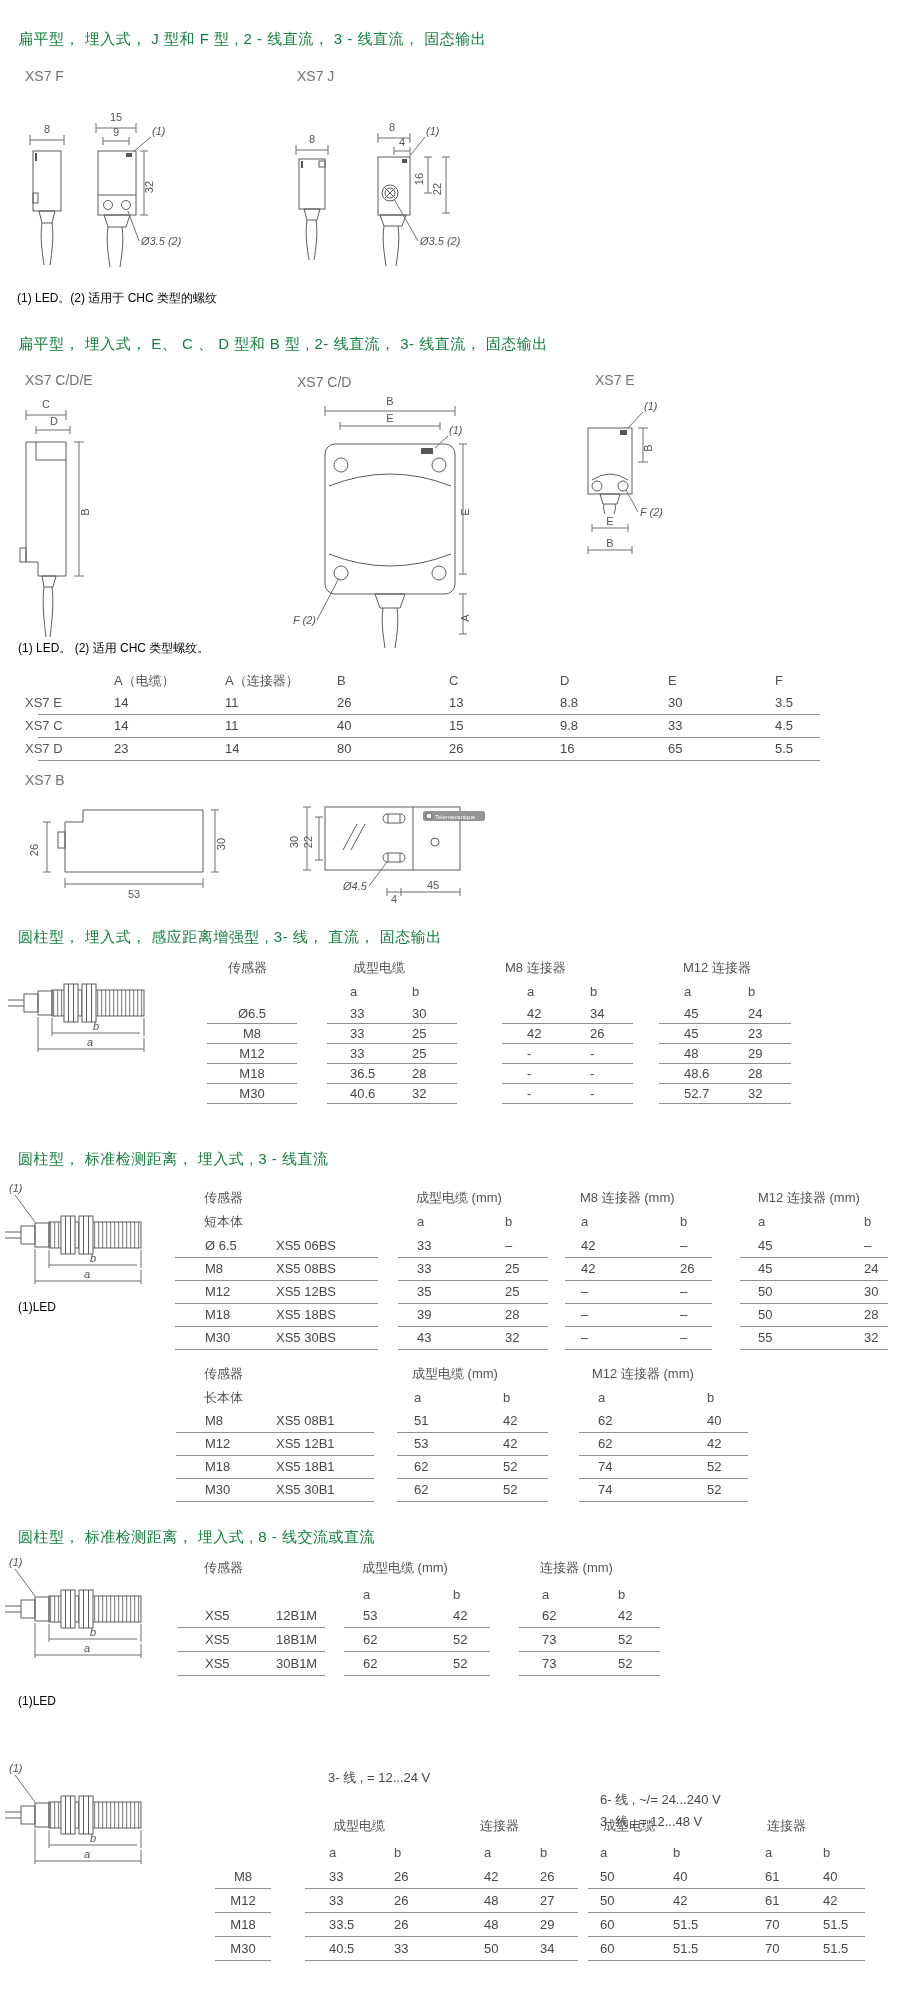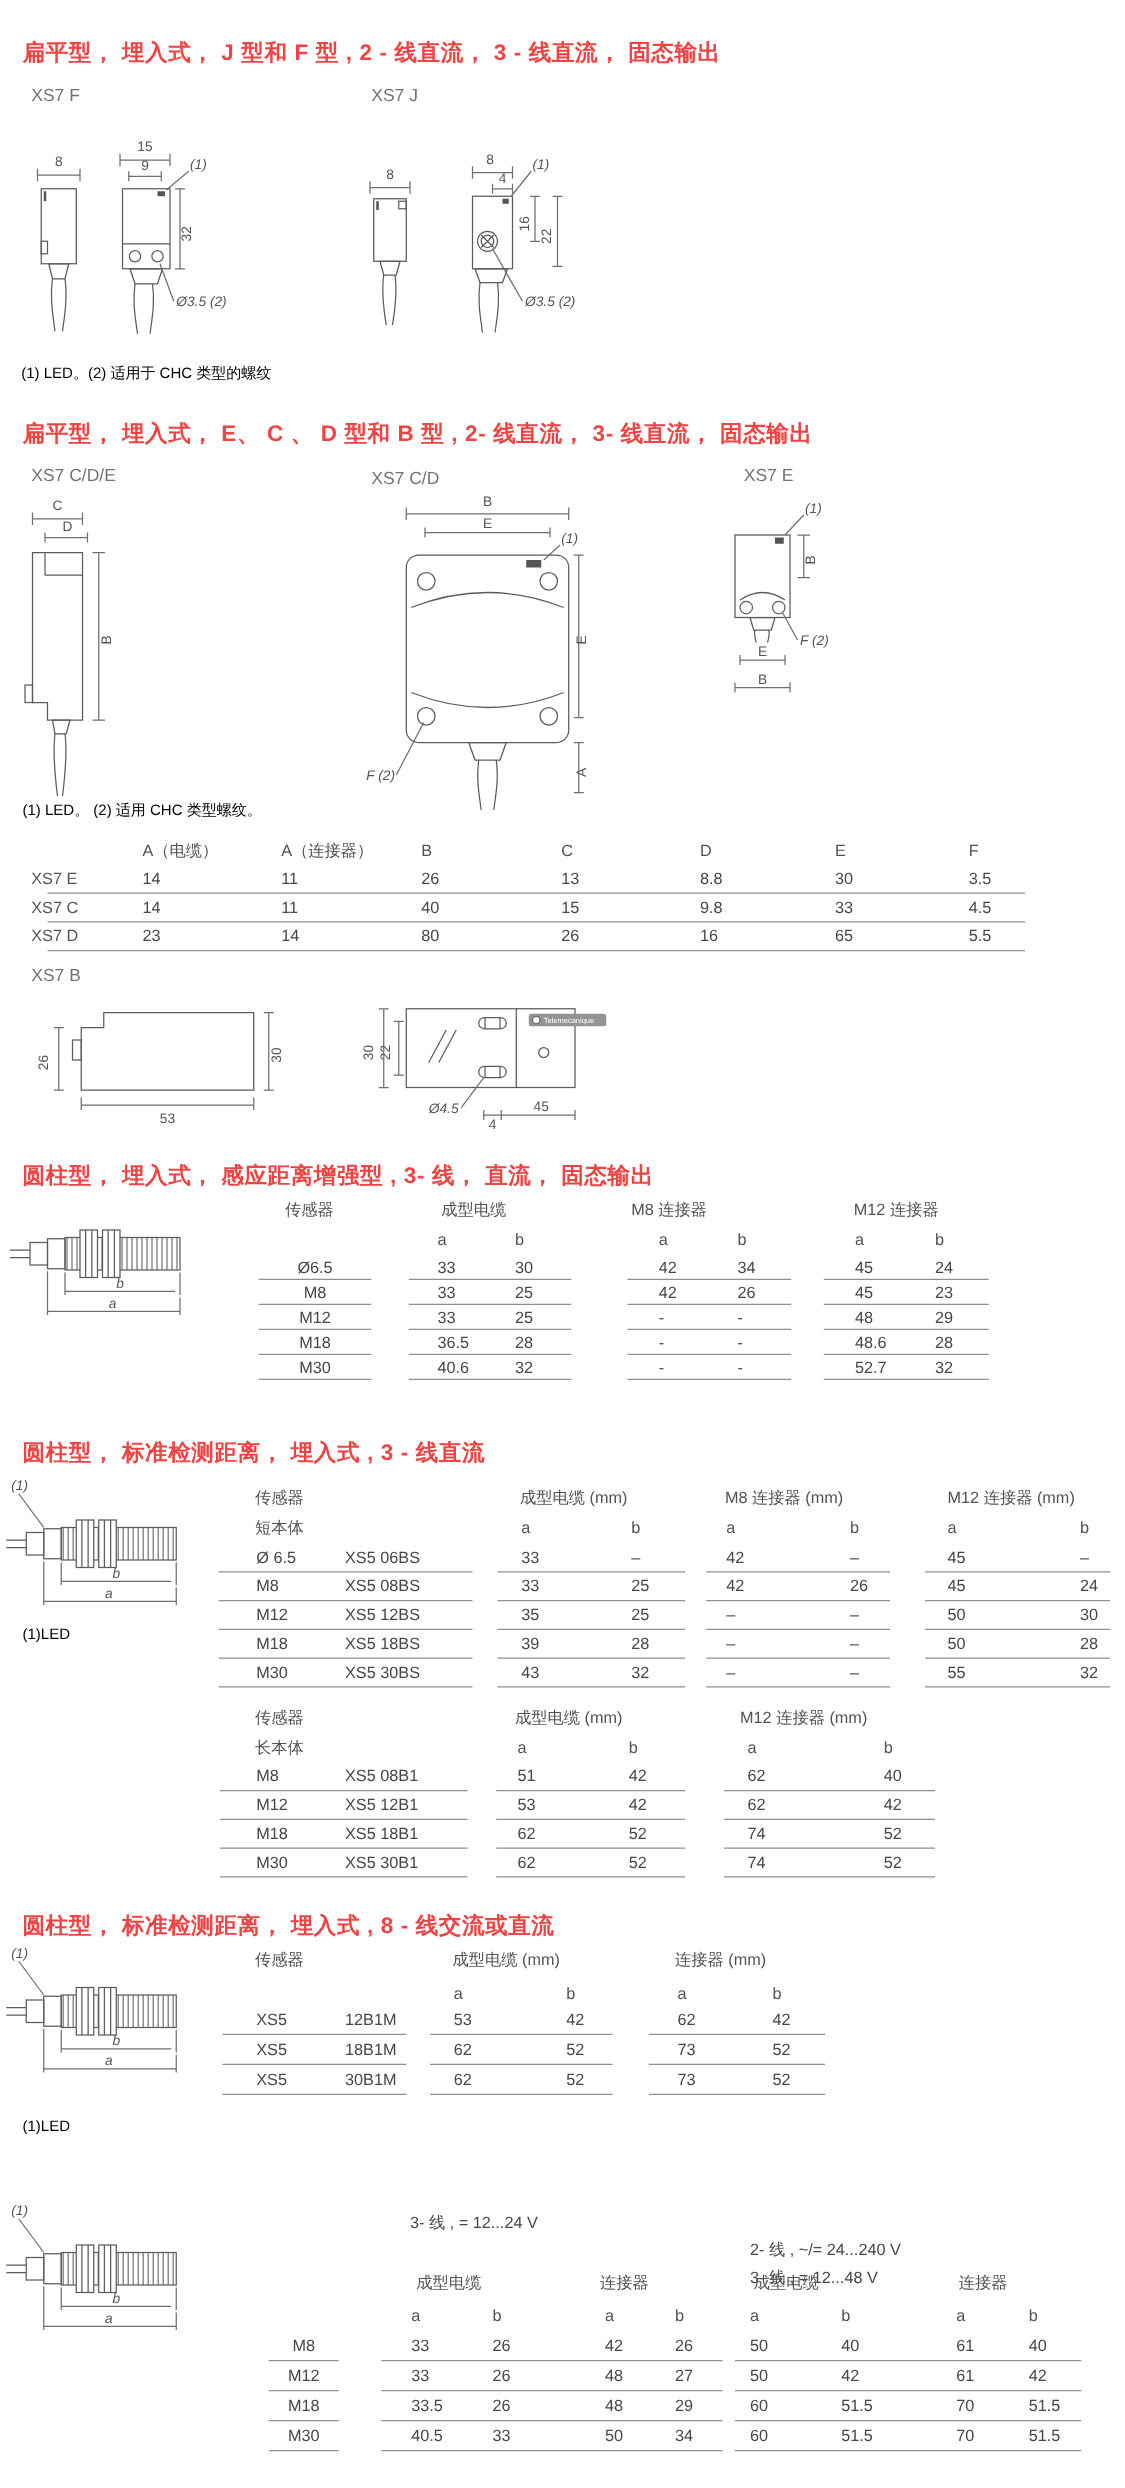--- a/index.html
+++ b/index.html
@@ -6,7 +6,7 @@
   html,body{background:#fff}
   body{font-family:"Liberation Sans","DejaVu Sans",sans-serif;color:#474747}
   .page{position:relative;width:900px;height:1990px;background:#fff;overflow:hidden}
-  .hd{position:absolute;font-size:18px;font-weight:bold;color:#ef4444;white-space:nowrap;letter-spacing:.5px}
+  .hd{position:absolute;font-size:15px;font-weight:normal;color:#15803d;white-space:nowrap;letter-spacing:.5px}
   .mdl{position:absolute;font-size:14px;color:#737373;white-space:nowrap}
   .fn{position:absolute;font-size:12px;color:#000000;white-space:nowrap}
   .volt{position:absolute;font-size:13px;color:#474747;white-space:nowrap}

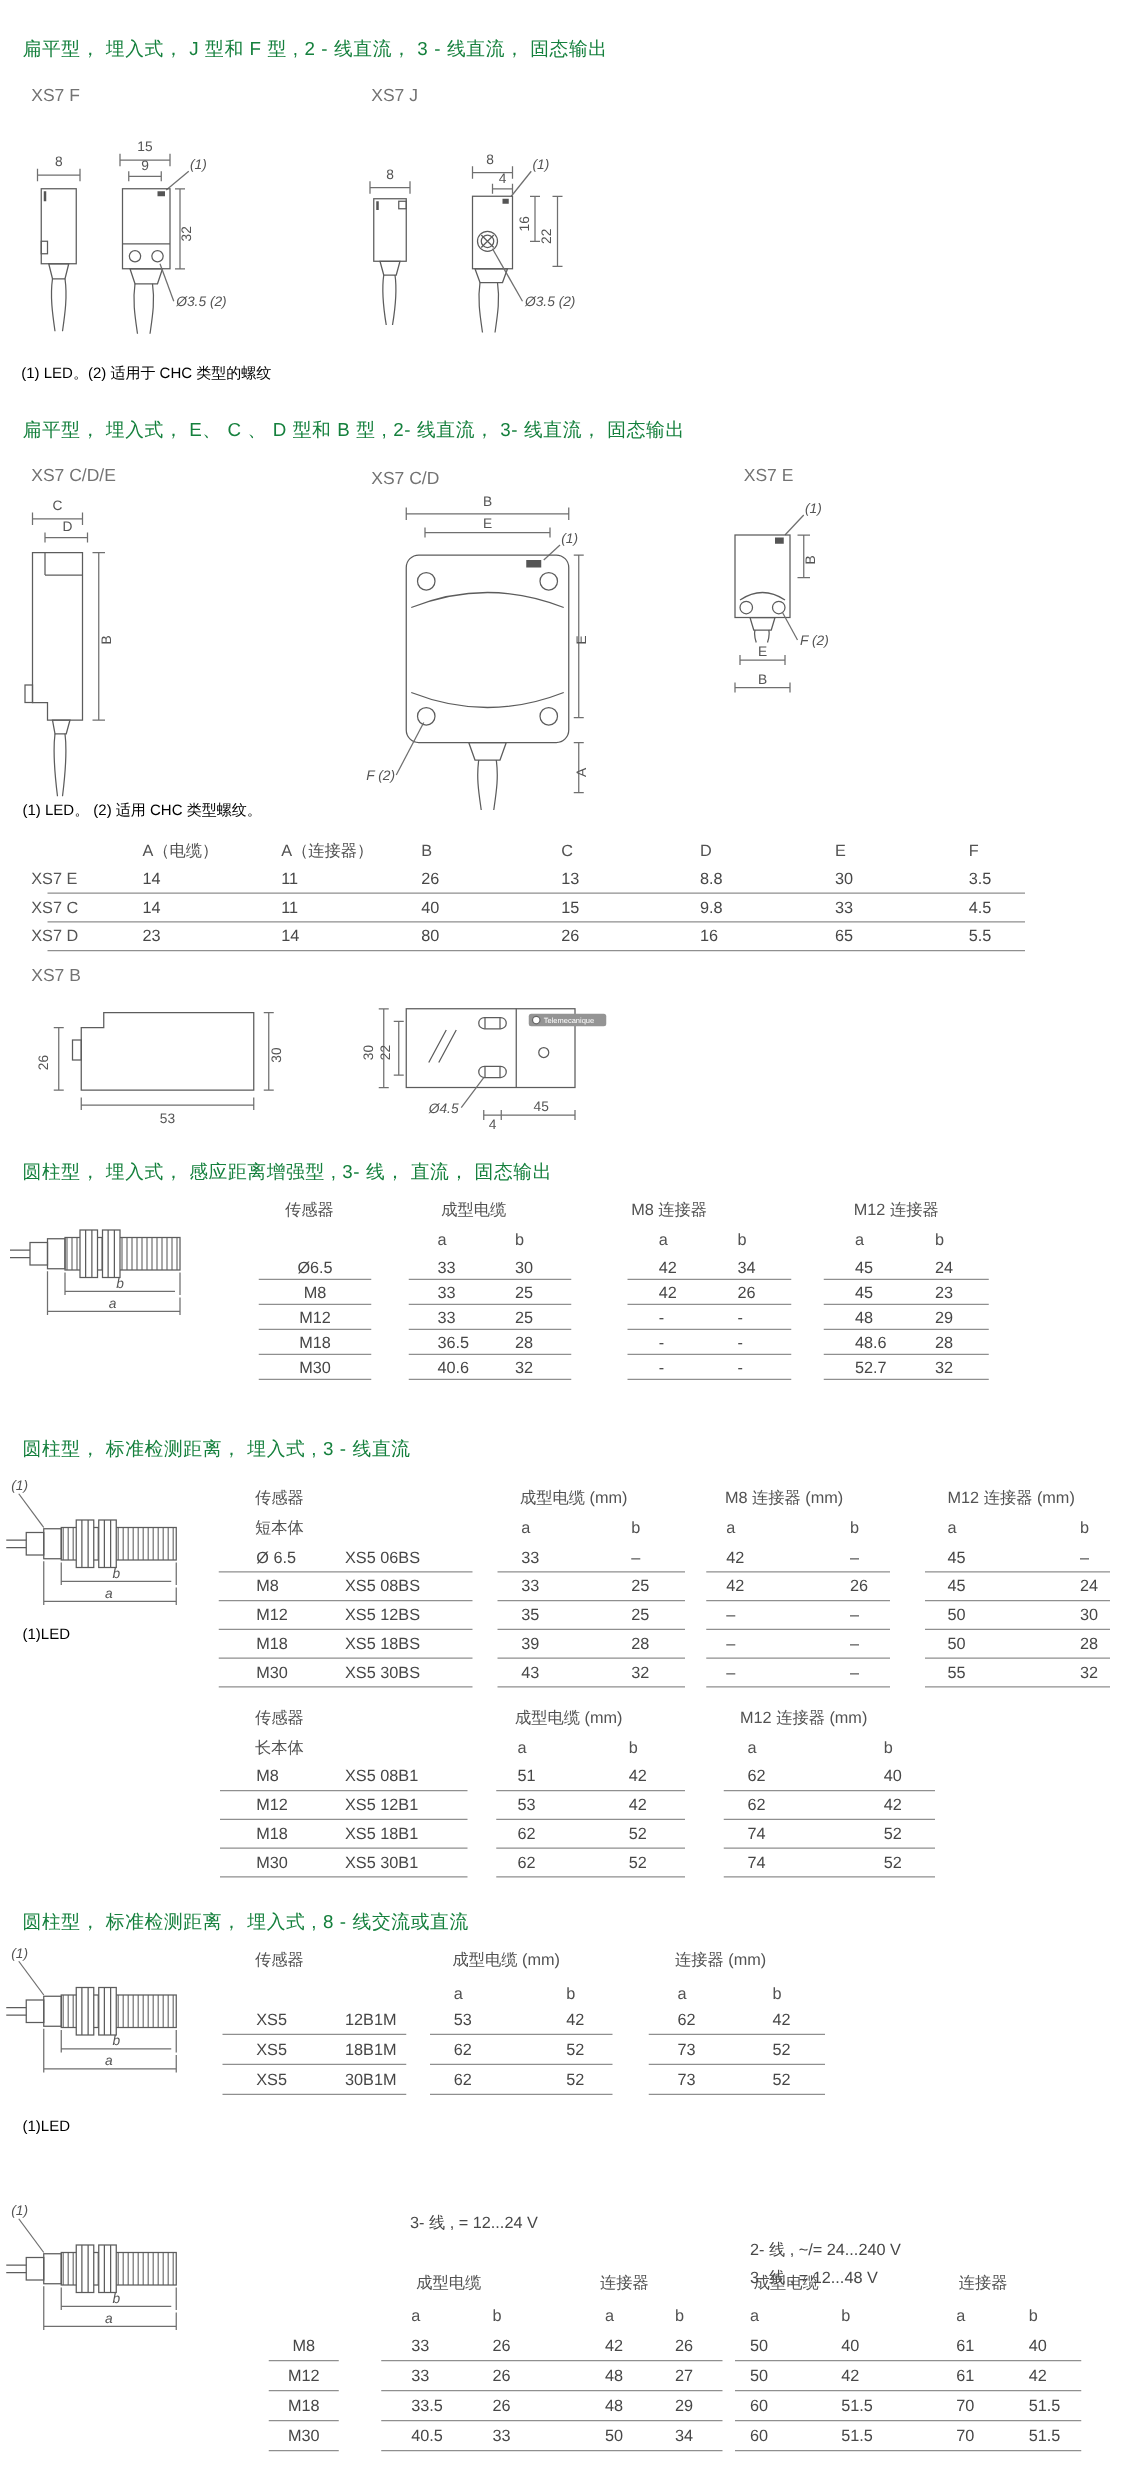--- a/index.html
+++ b/index.html
@@ -709,7 +709,7 @@
 
   <div class="volt" style="left:328px;top:1769px">3- 线 , = 12...24 V</div>
   <div class="volt" style="left:600px;top:1813px">3- 线 , = 12...48 V</div>
-  <div class="volt" style="left:600px;top:1791px">2- 线 , ~/= 24...240 V</div>
+  <div class="volt" style="left:600px;top:1791px">6- 线 , ~/= 24...240 V</div>
 
   <div class="t ts6">
     <div class="grow">

